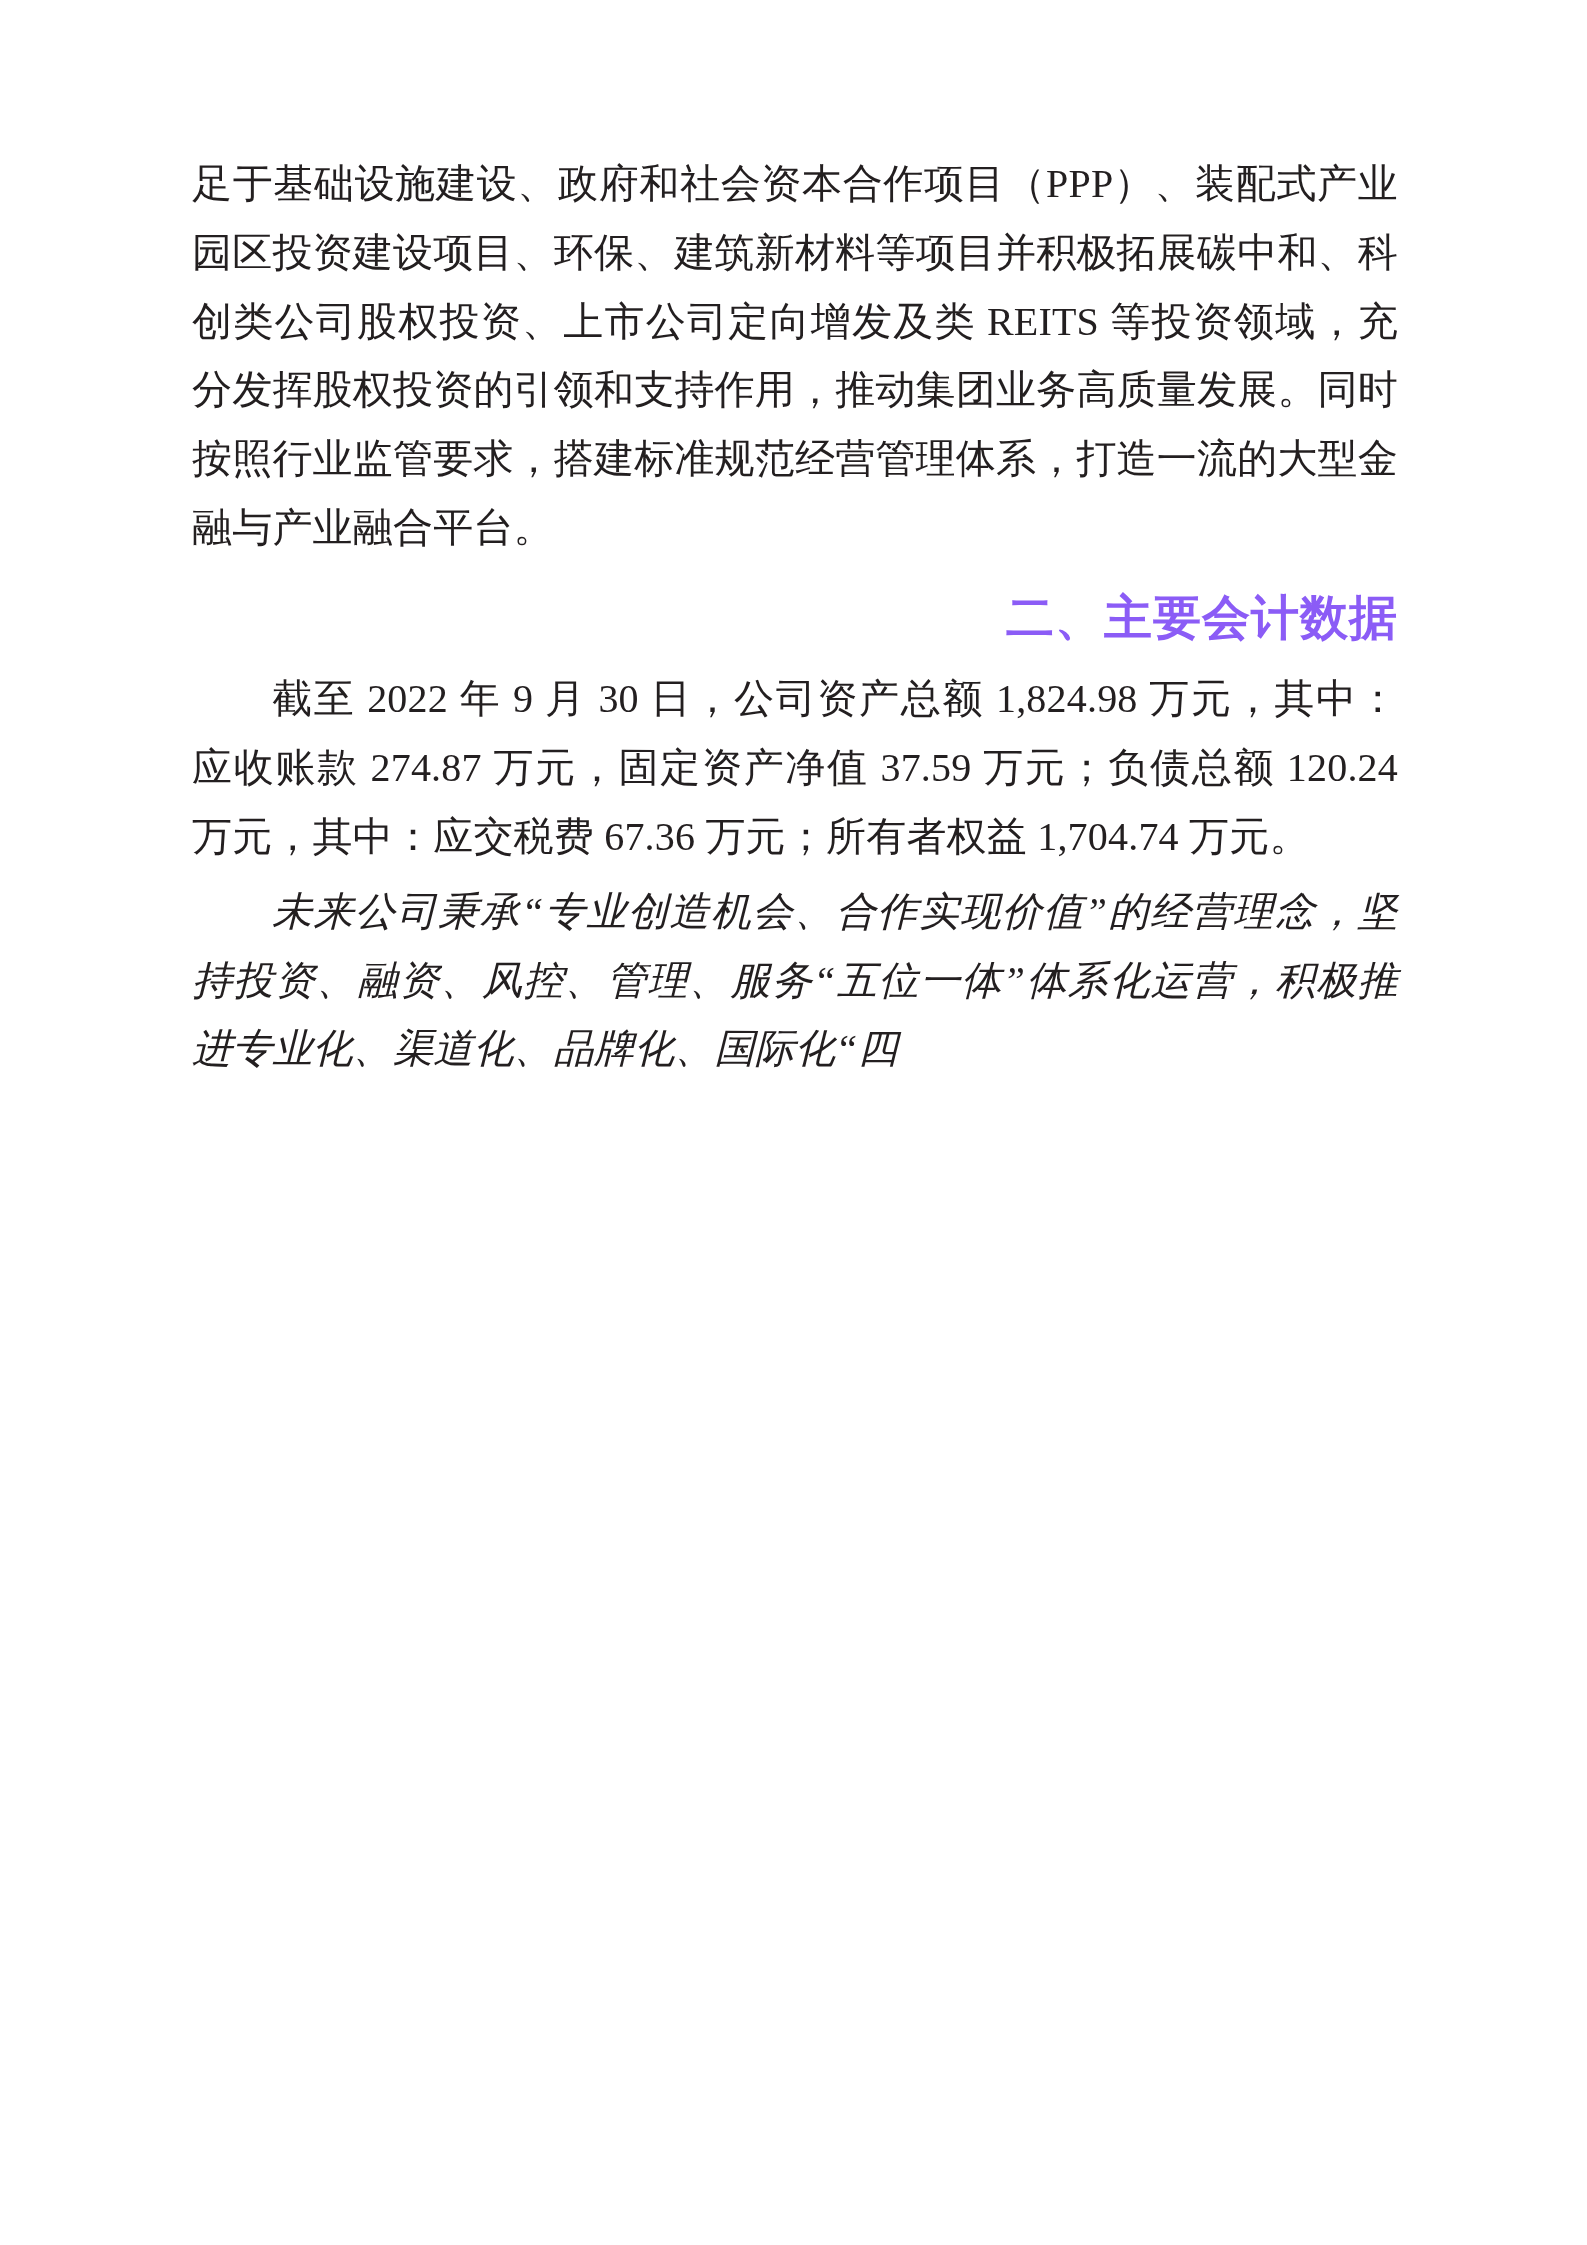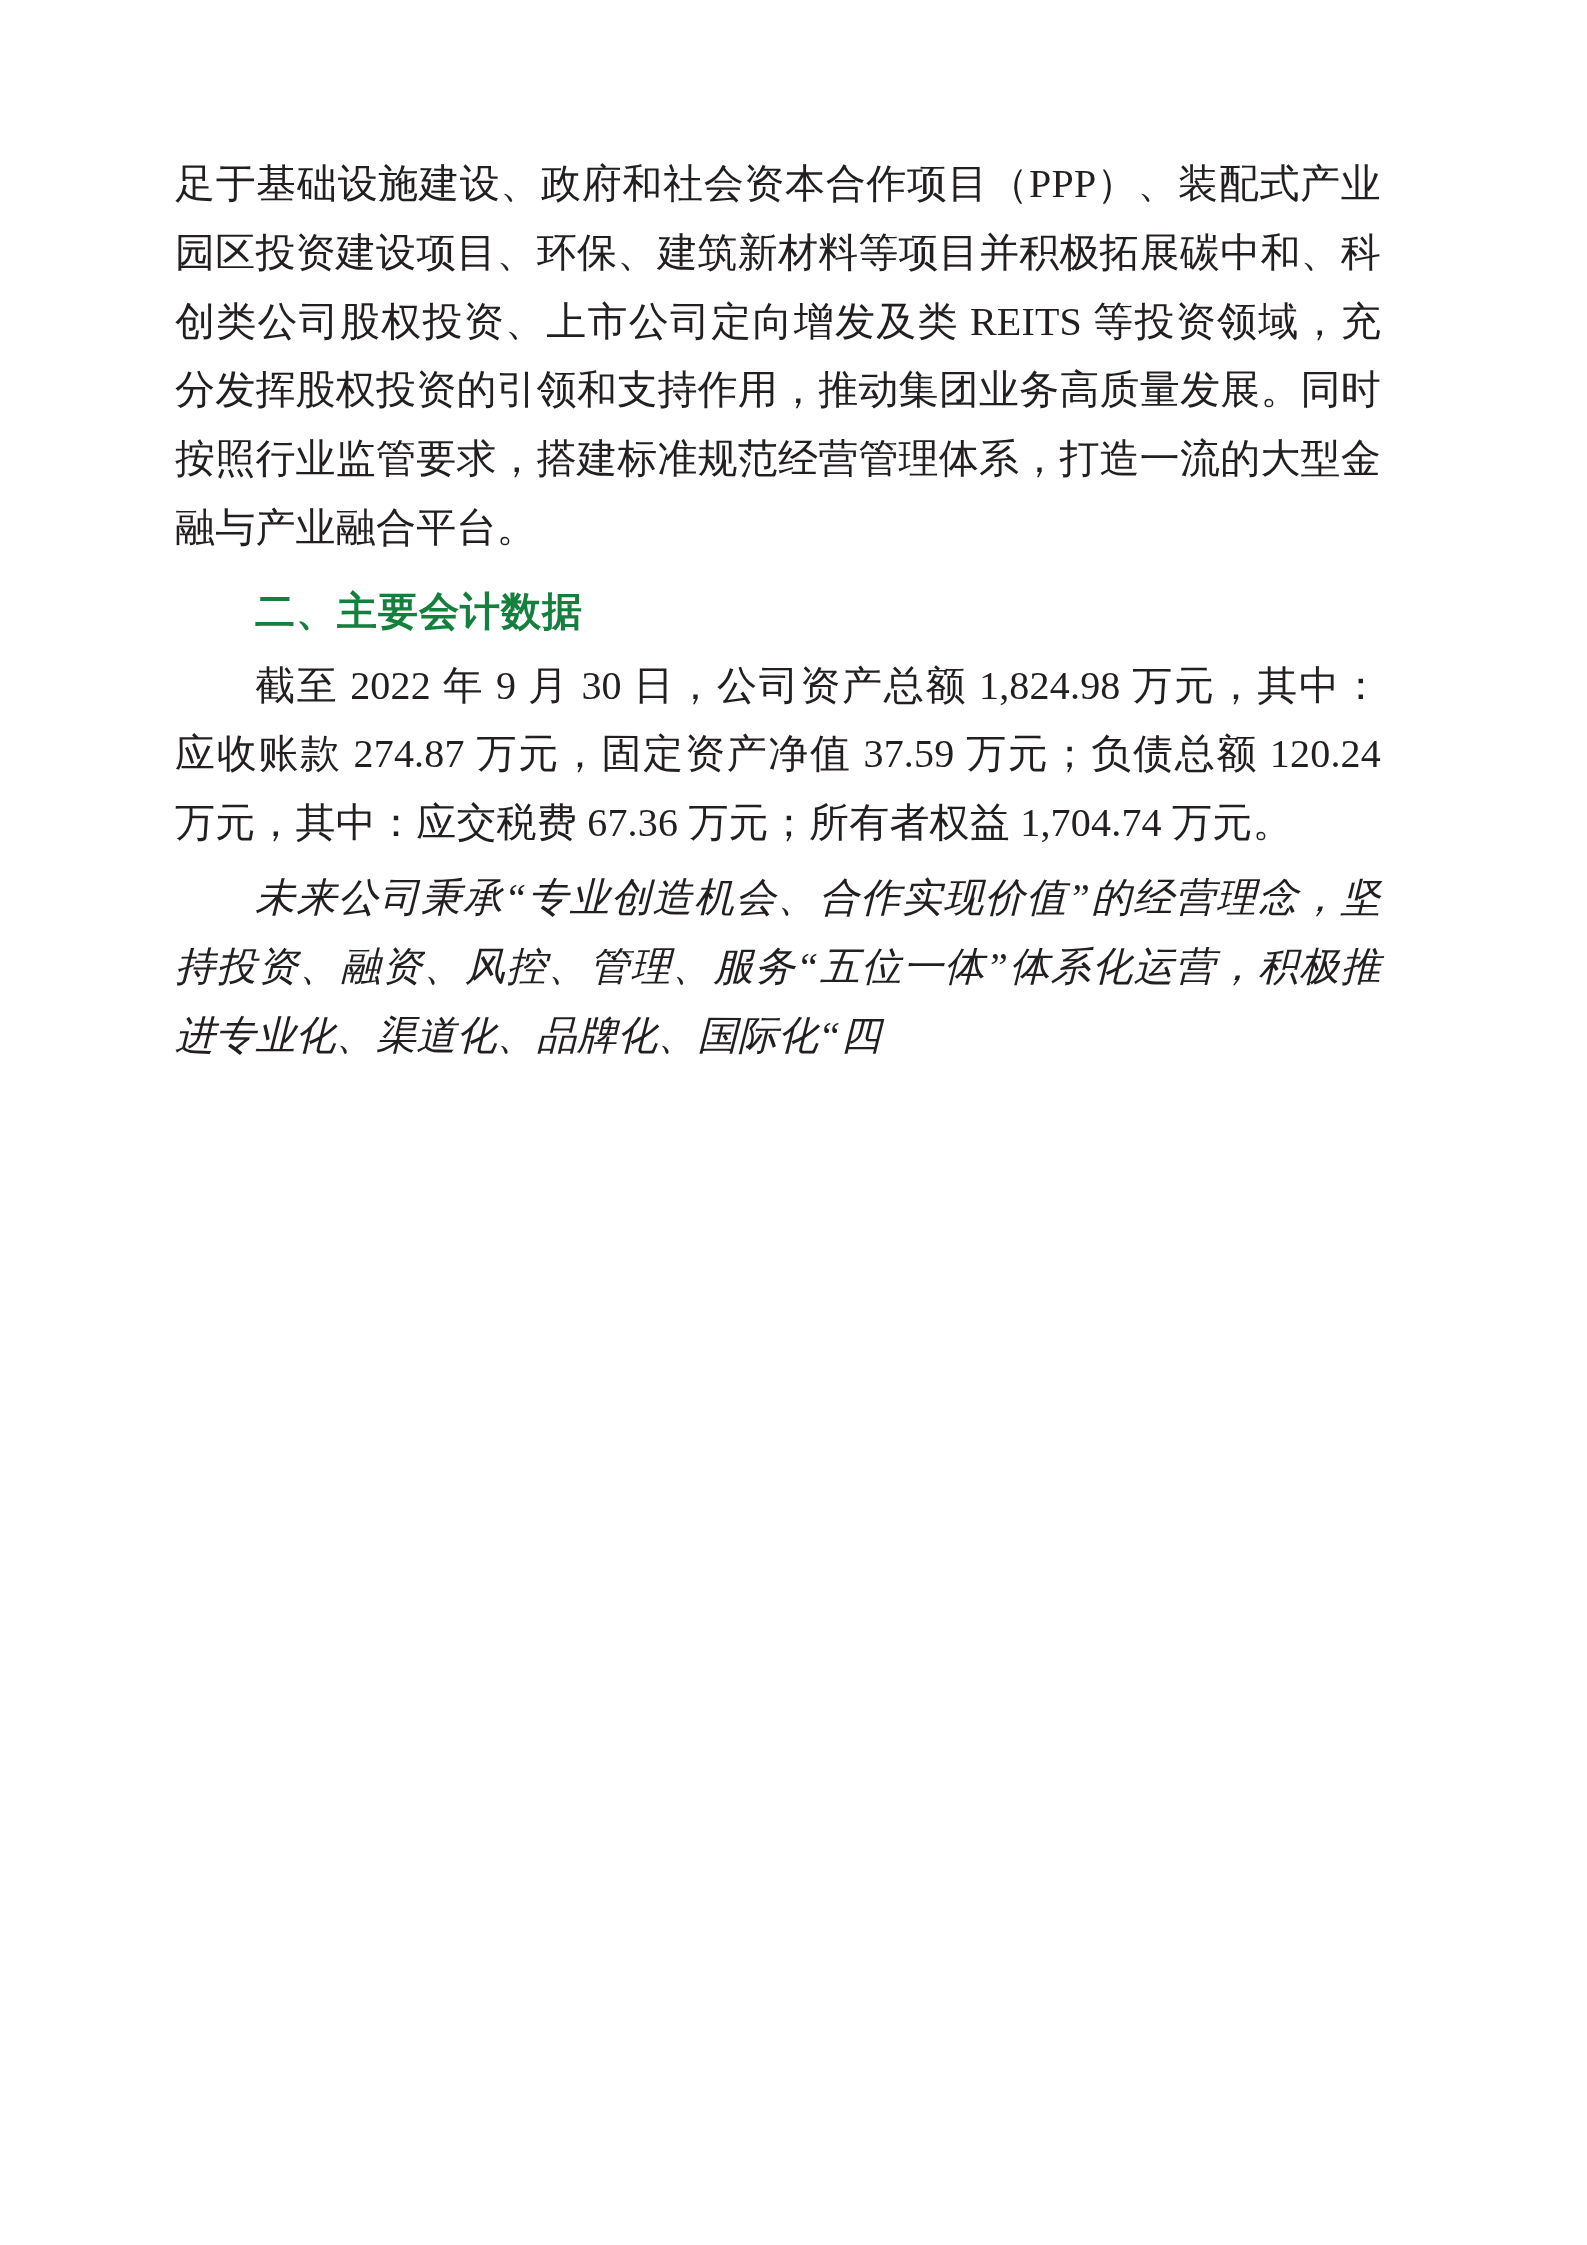--- a/index.html
+++ b/index.html
@@ -17,6 +17,7 @@
     font-family: "Liberation Serif", serif;
     color: #231f20;
     overflow: hidden;
+    margin-left: 17px;
   }
   .body-text {
     font-size: 40px;

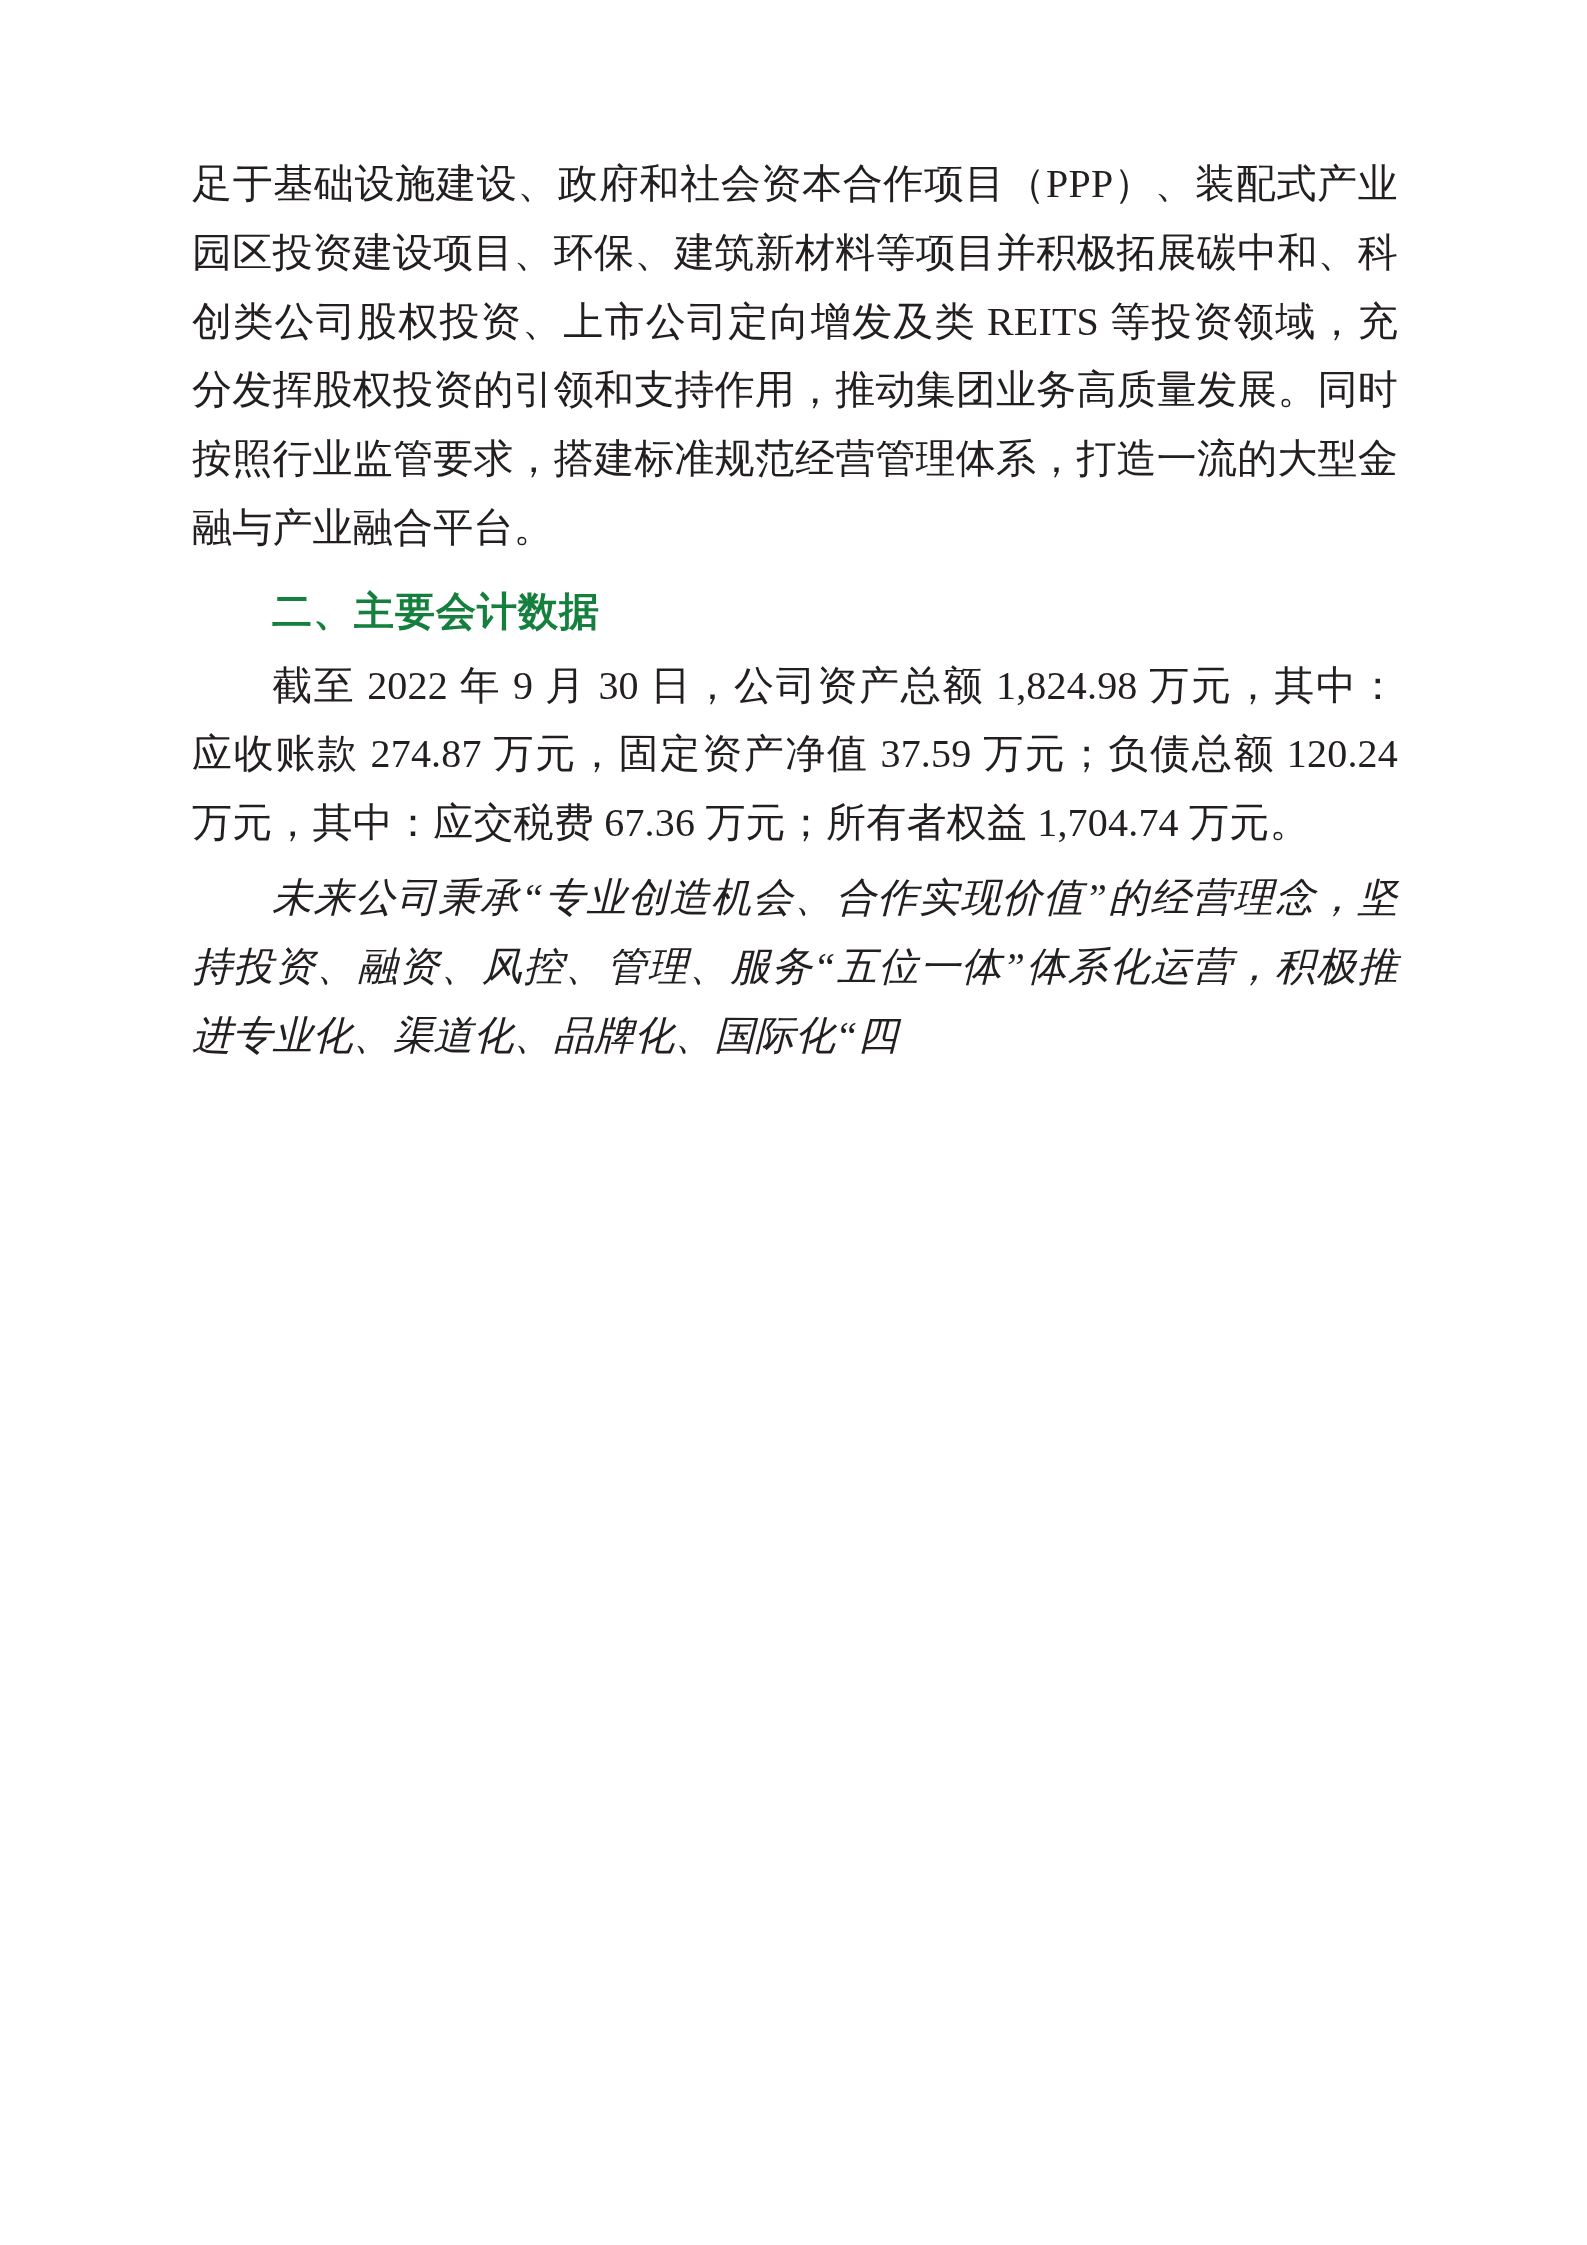--- a/index.html
+++ b/index.html
@@ -32,14 +32,15 @@
     text-indent: 80px;
   }
   .section-heading {
-    font-size: 40px;
+    font-size: 48px;
     line-height: 1.72;
     font-weight: bold;
     margin: 14px 0 4px 0;
     text-indent: 80px;
-    color: #15803d;
+    color: #8b5cf6;
     font-family: "Liberation Sans", sans-serif;
     letter-spacing: 1px;
+    text-align: right;
   }
   .para {
     margin-top: 6px;

